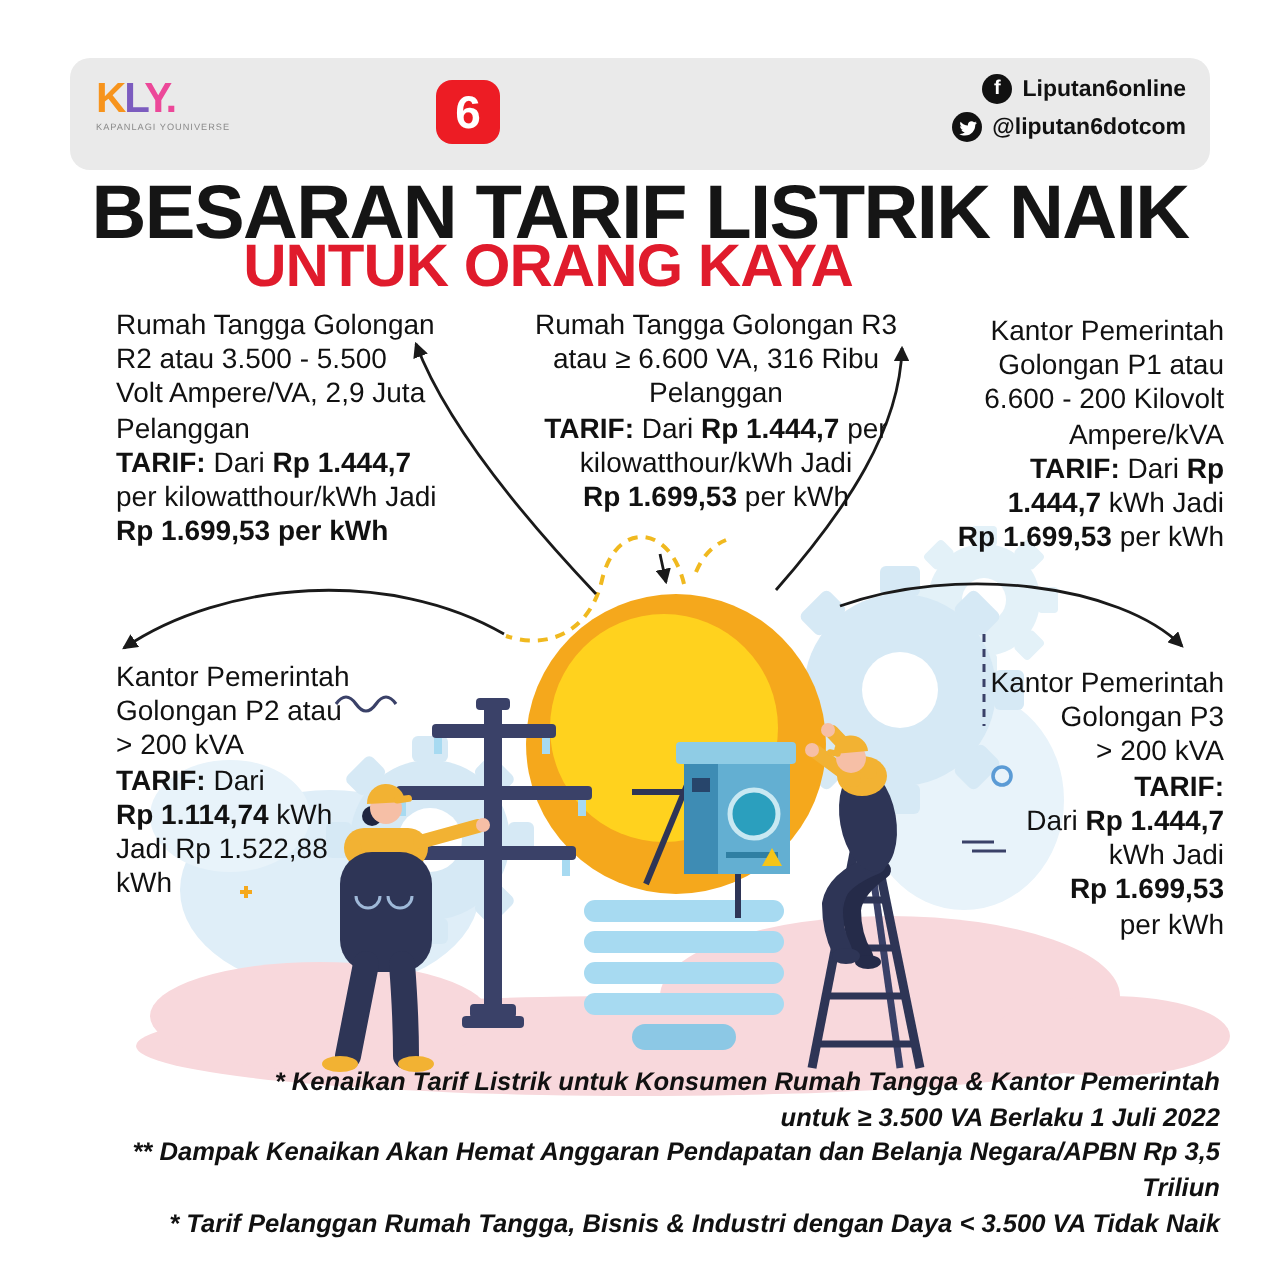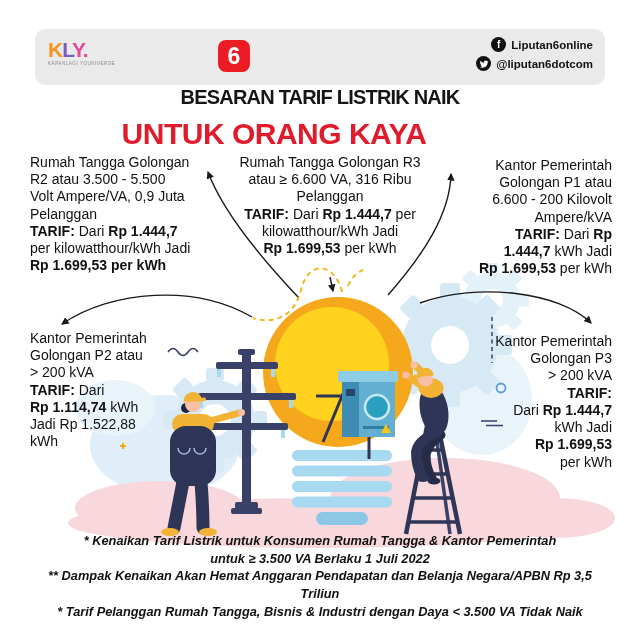--- a/index.html
+++ b/index.html
@@ -22,7 +22,7 @@
   .soc-icon svg{display:block;}
 
   
-  .title1{position:absolute;left:0;top:86px;width:640px;text-align:center;font-size:20px;font-weight:bold;color:#151515;letter-spacing:-.8px;z-index:3;}
+  .title1{position:absolute;left:0;top:86px;width:640px;text-align:center;font-size:38px;font-weight:bold;color:#151515;letter-spacing:-.8px;z-index:3;}
   .title2{position:absolute;left:0;top:117px;width:548px;text-align:center;font-size:30px;font-weight:bold;color:#E01B2C;letter-spacing:-.5px;z-index:3;}
 
   

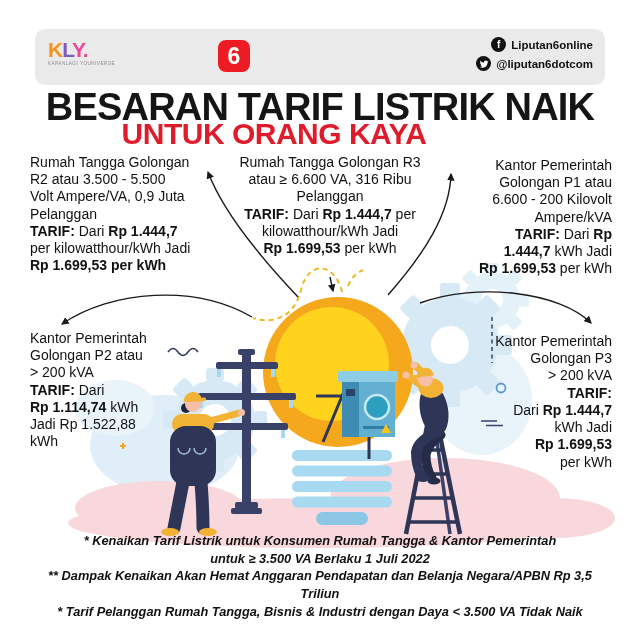--- a/index.html
+++ b/index.html
@@ -26,7 +26,7 @@
   .title2{position:absolute;left:0;top:117px;width:548px;text-align:center;font-size:30px;font-weight:bold;color:#E01B2C;letter-spacing:-.5px;z-index:3;}
 
   
-  .block{position:absolute;font-size:14px;line-height:1.23;color:#111;z-index:2;}
+  .block{position:absolute;font-size:14px;line-height:1.23;color:#111;z-index:2;margin-left:28px;}
   .b-r2{left:30px;top:154px;width:200px;text-align:left;}
   .b-r3{left:225px;top:154px;width:210px;text-align:center;}
   .b-p1{right:28px;top:157px;width:172px;text-align:right;}

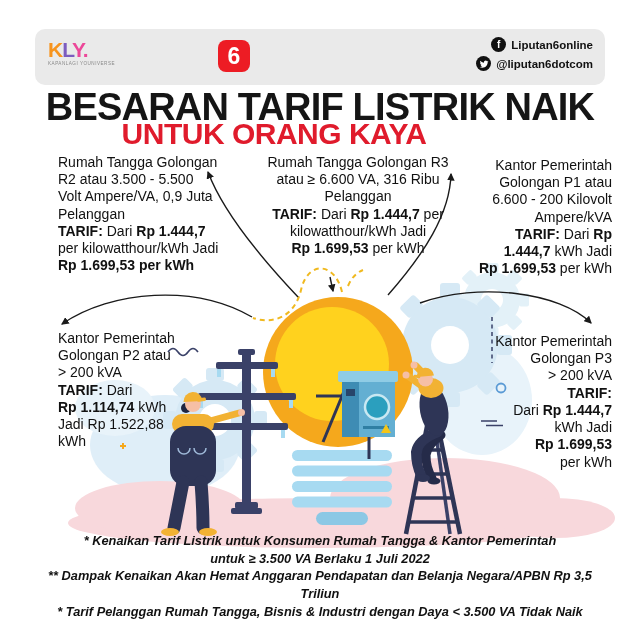--- a/index.html
+++ b/index.html
@@ -70,7 +70,7 @@
   <div class="title1">BESARAN TARIF LISTRIK NAIK</div>
   <div class="title2">UNTUK ORANG KAYA</div>
 
-  <div class="block b-r2"><span>Rumah Tangga Golongan</span><br><span>R2 atau 3.500 - 5.500</span><br><span>Volt Ampere/VA, 0,9 Juta</span><br><span>Pelanggan</span><br><b>TARIF:</b><span> Dari </span><b>Rp 1.444,7</b><br><span>per kilowatthour/kWh Jadi</span><br><b>Rp 1.699,53 per kWh</b></div>
+  <div class="block b-r2"><span>Rumah Tangga Golongan</span><br><span>R2 atau 3.500 - 5.500</span><br><span>Volt Ampere/VA, 2,9 Juta</span><br><span>Pelanggan</span><br><b>TARIF:</b><span> Dari </span><b>Rp 1.444,7</b><br><span>per kilowatthour/kWh Jadi</span><br><b>Rp 1.699,53 per kWh</b></div>
   <div class="block b-r3"><span>Rumah Tangga Golongan R3</span><br><span>atau ≥ 6.600 VA, 316 Ribu</span><br><span>Pelanggan</span><br><b>TARIF:</b><span> Dari </span><b>Rp 1.444,7</b><span> per</span><br><span>kilowatthour/kWh Jadi</span><br><b>Rp 1.699,53</b><span> per kWh</span></div>
   <div class="block b-p1"><span>Kantor Pemerintah</span><br><span>Golongan P1 atau</span><br><span>6.600 - 200 Kilovolt</span><br><span>Ampere/kVA</span><br><b>TARIF:</b><span> Dari </span><b>Rp</b><br><b>1.444,7</b><span> kWh Jadi</span><br><b>Rp 1.699,53</b><span> per kWh</span></div>
   <div class="block b-p2"><span>Kantor Pemerintah</span><br><span>Golongan P2 atau</span><br><span>&gt; 200 kVA</span><br><b>TARIF:</b><span> Dari</span><br><b>Rp 1.114,74</b><span> kWh</span><br><span>Jadi Rp 1.522,88</span><br><span>kWh</span></div>

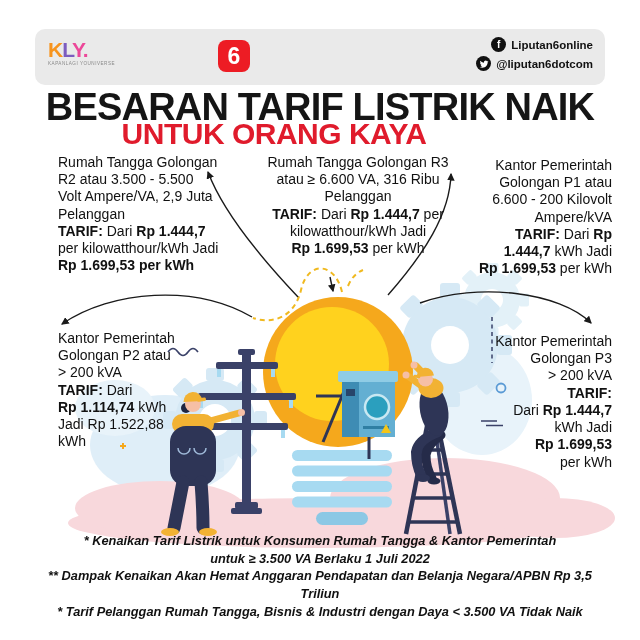--- a/index.html
+++ b/index.html
@@ -37,7 +37,7 @@
   .illu{position:absolute;left:20px;top:150px;width:600px;height:400px;z-index:1;pointer-events:none;}
 
   
-  .notes{position:absolute;left:30px;top:532px;width:580px;text-align:center;z-index:2;}
+  .notes{position:absolute;left:30px;top:532px;width:580px;text-align:right;z-index:2;}
   .note{font-size:12.8px;font-weight:bold;font-style:italic;color:#111;line-height:1.38;white-space:pre-line;}
 </style>
 </head>

